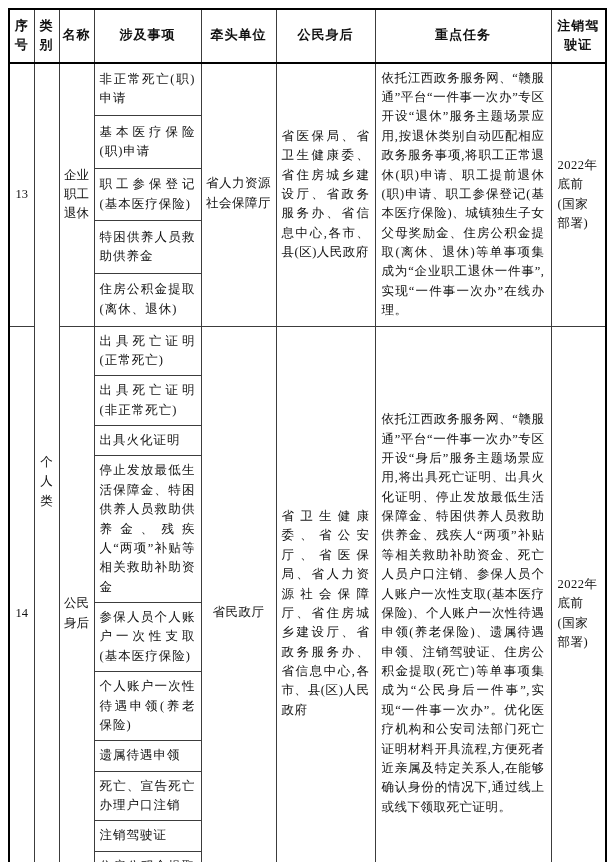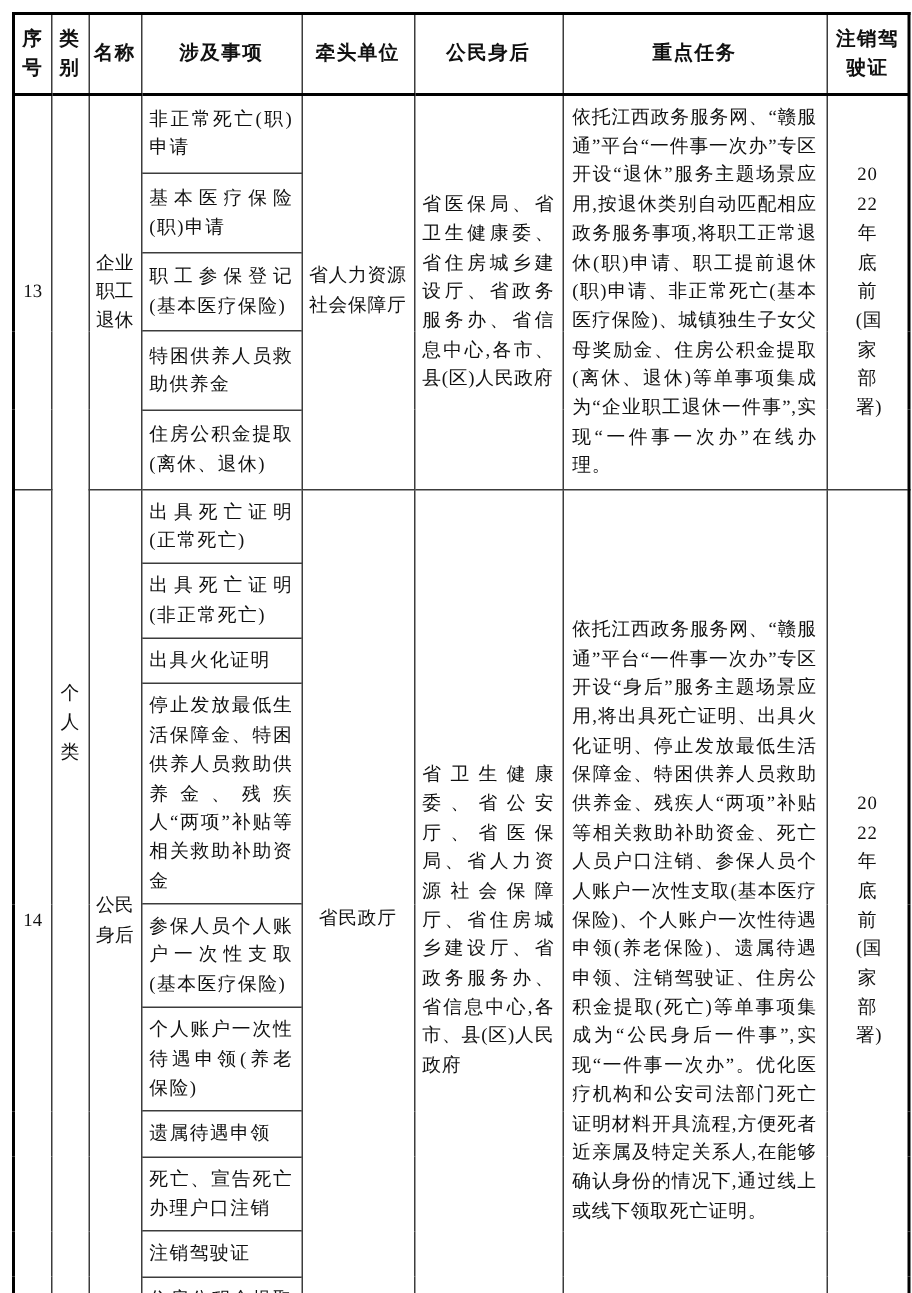--- a/index.html
+++ b/index.html
@@ -84,7 +84,7 @@
           <td class="c-item">非正常死亡(职)申请</td>
           <td class="c-lead" rowspan="5">省人力资源社会保障厅</td>
           <td class="c-resp" rowspan="5">省医保局、省卫生健康委、省住房城乡建设厅、省政务服务办、省信息中心,各市、县(区)人民政府</td>
-          <td class="c-tasks" rowspan="5">依托江西政务服务网、“赣服通”平台“一件事一次办”专区开设“退休”服务主题场景应用,按退休类别自动匹配相应政务服务事项,将职工正常退休(职)申请、职工提前退休(职)申请、非正常死亡(基本医疗保险)、城镇独生子女父母奖励金、住房公积金提取(离休、退休)等单事项集成为“企业职工退休一件事”,实现“一件事一次办”在线办理。</td>
+          <td class="c-tasks" rowspan="5">依托江西政务服务网、“赣服通”平台“一件事一次办”专区开设“退休”服务主题场景应用,按退休类别自动匹配相应政务服务事项,将职工正常退休(职)申请、职工提前退休(职)申请、职工参保登记(基本医疗保险)、城镇独生子女父母奖励金、住房公积金提取(离休、退休)等单事项集成为“企业职工退休一件事”,实现“一件事一次办”在线办理。</td>
           <td class="c-deadline" rowspan="5">2022年底前(国家部署)</td>
         </tr>
         <tr>

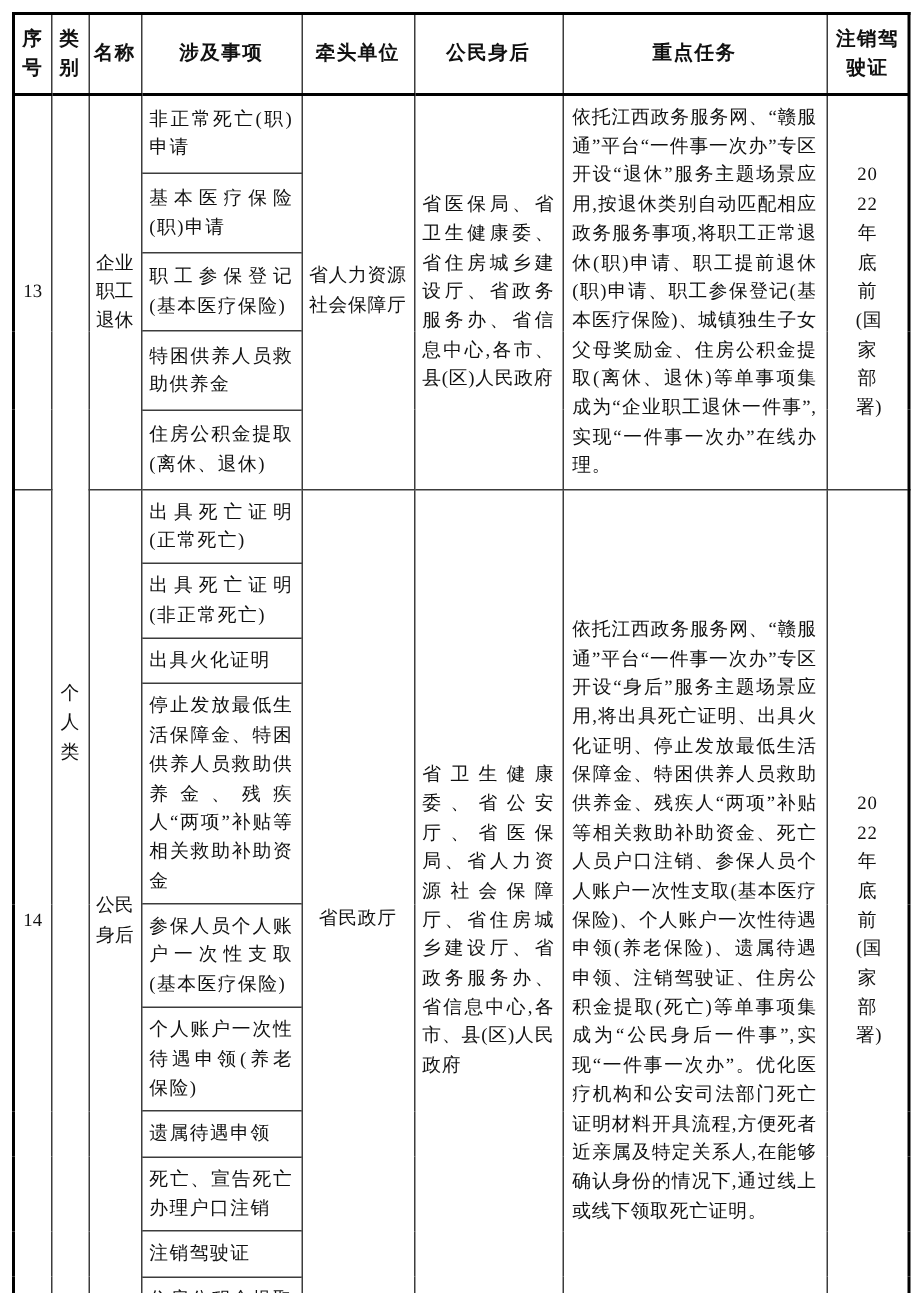--- a/index.html
+++ b/index.html
@@ -47,7 +47,7 @@
   td.c-lead     { text-align: center;  letter-spacing: 0.5px; padding: 4px 3px; font-family: Liberation Mono, monospace; }
   td.c-resp     { text-align: justify; letter-spacing: 0.5px; padding: 4px 5px; }
   td.c-tasks    { text-align: justify; letter-spacing: 0.5px; padding: 5px 6px; }
-  td.c-deadline { text-align: center;  letter-spacing: 0.5px; padding: 4px 19px; }
+  td.c-deadline { text-align: left;  letter-spacing: 0.5px; padding: 4px 6px; }
 </style>
 </head>
 <body>

